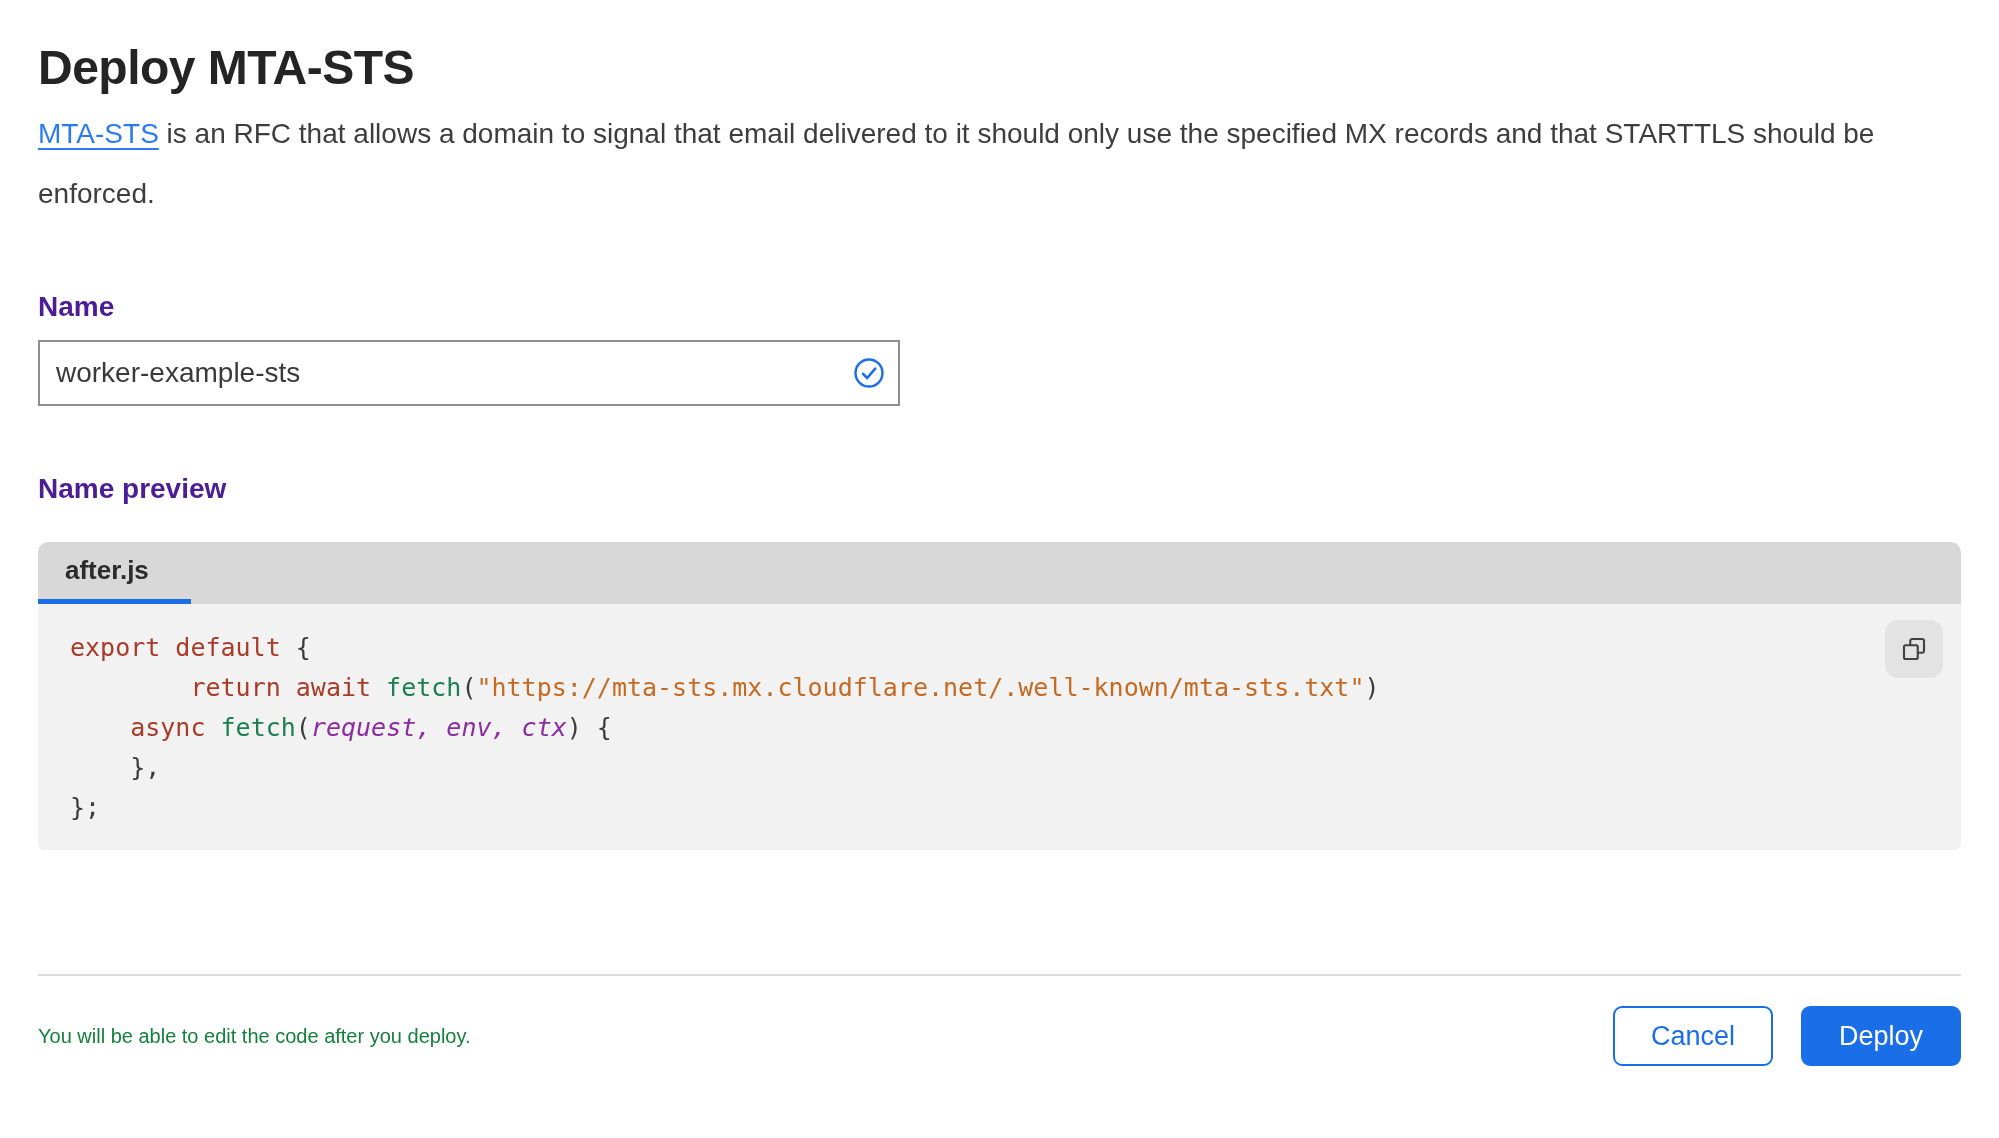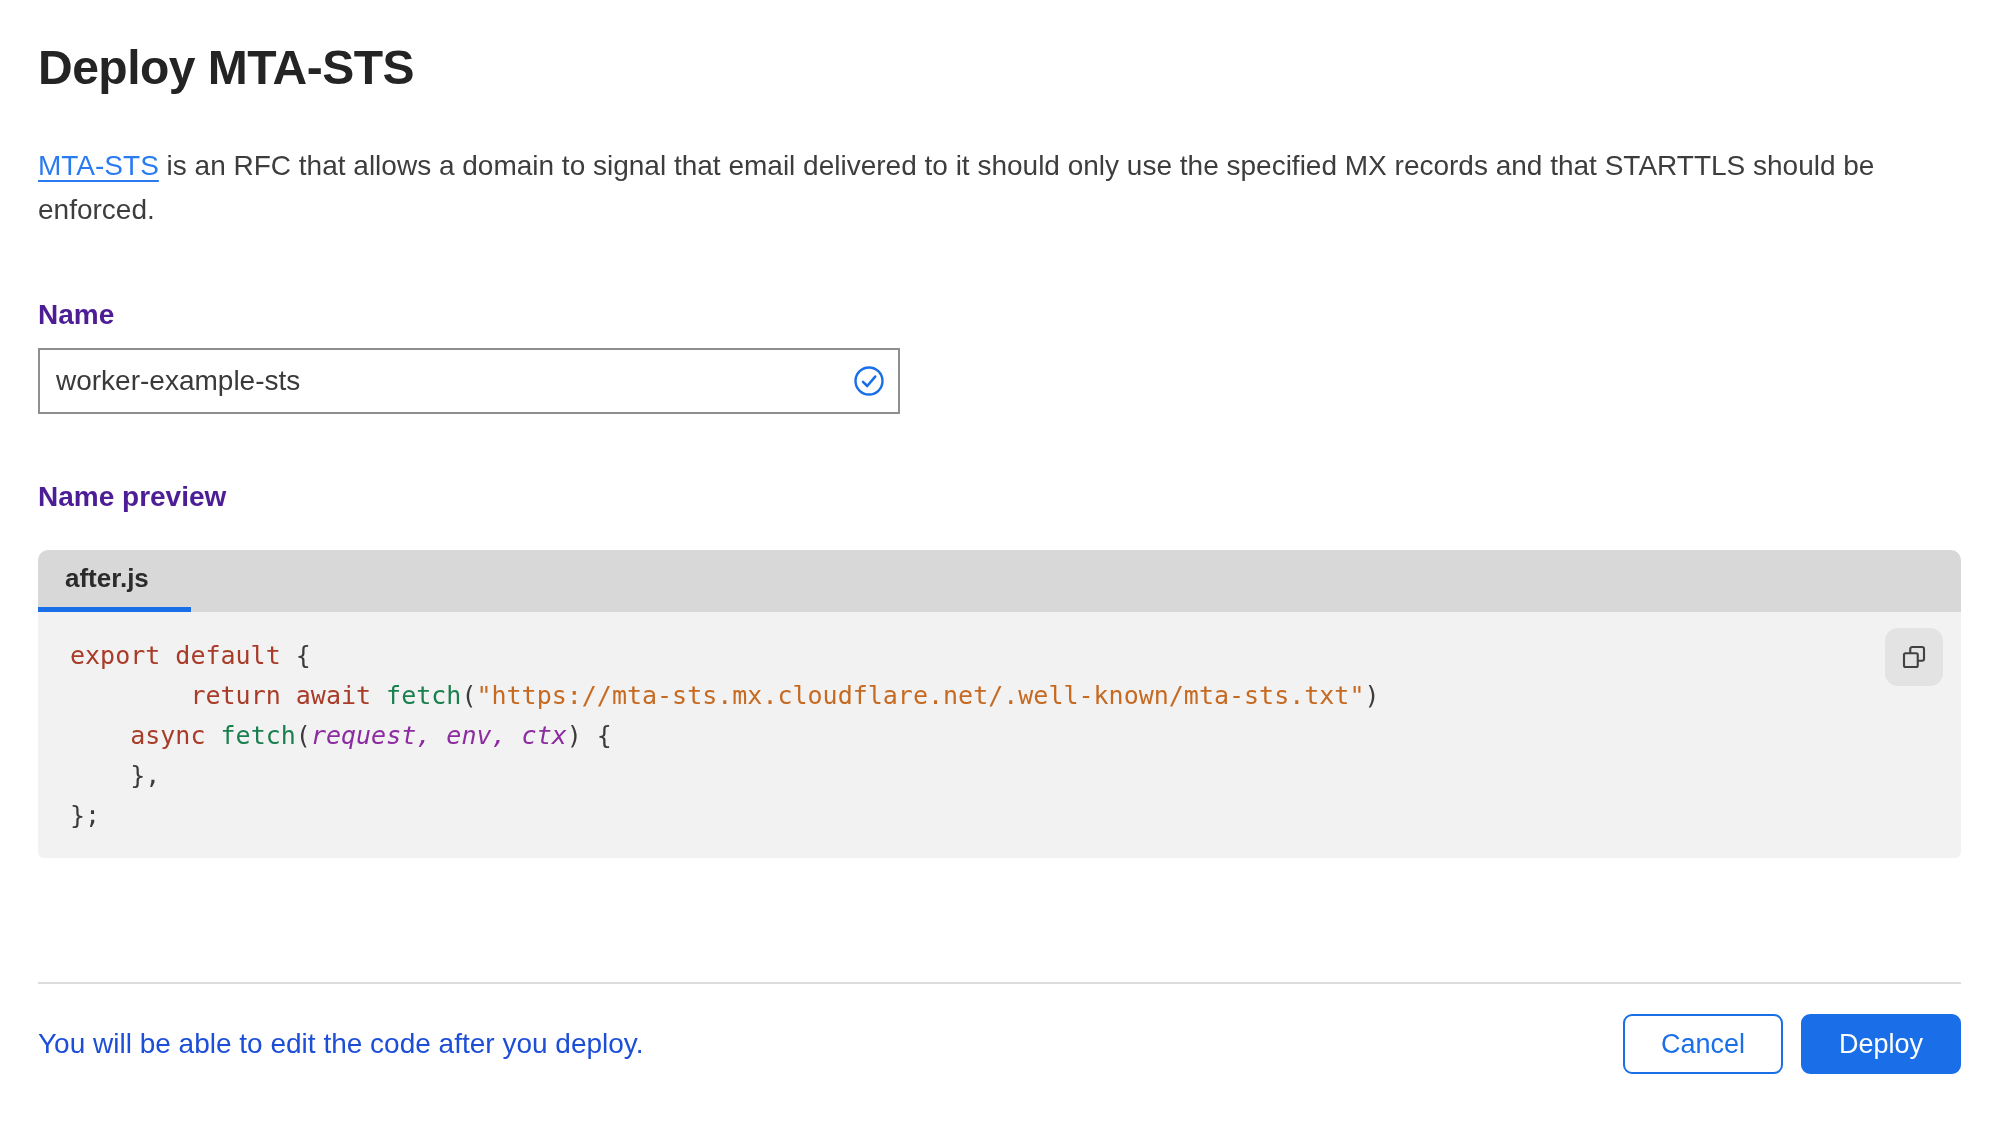--- a/index.html
+++ b/index.html
@@ -30,9 +30,8 @@
   }
 
   .description {
-    margin-top: 40px;
     font-size: 28px;
-    line-height: 44px;
+    line-height: 60px;
     color: #3d3d3d;
     max-width: 1910px;
   }

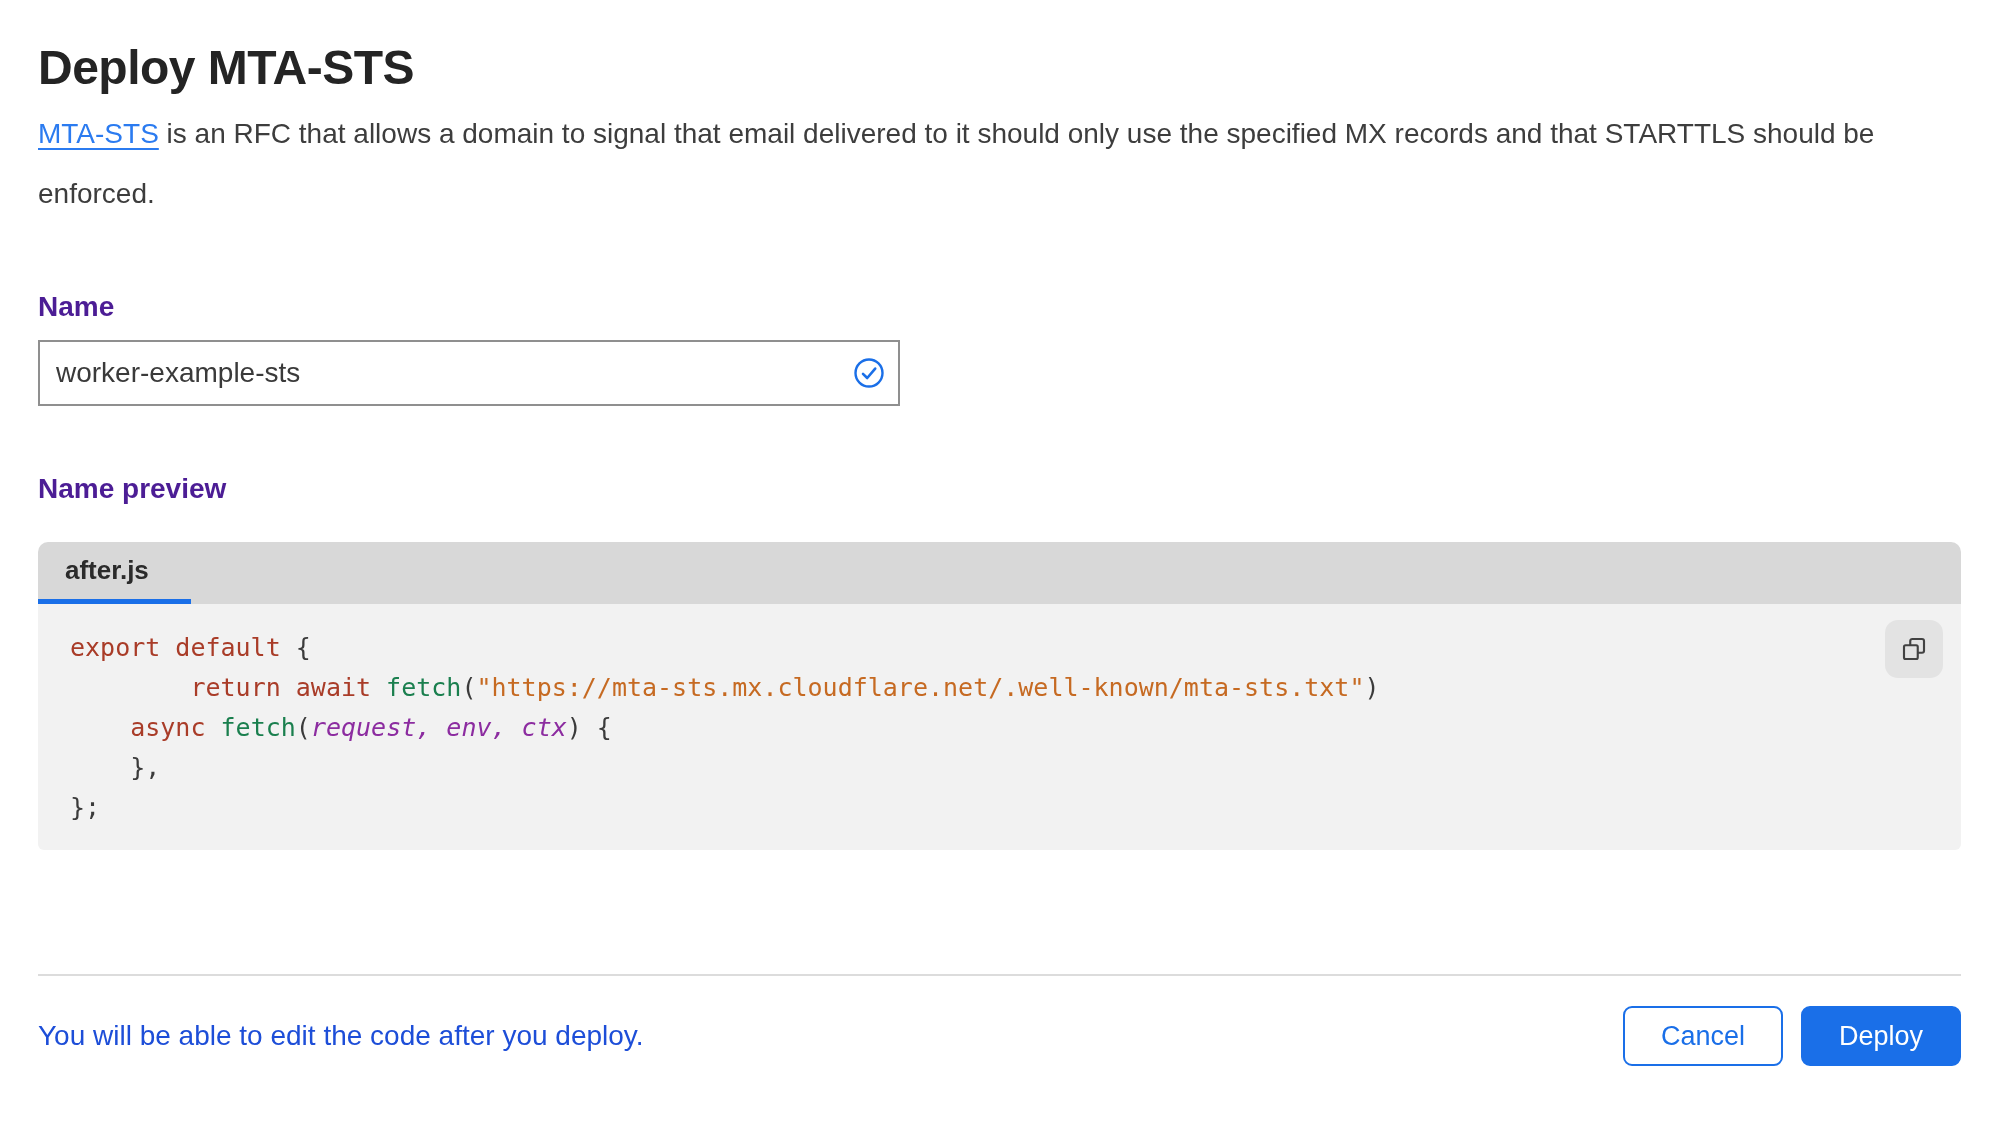--- a/index.html
+++ b/index.html
@@ -146,7 +146,7 @@
     align-items: center;
     justify-content: space-between;
   }
-  .footer-note { font-size: 28px; color: #1d4ed8; }
+  .footer-note { font-size: 20px; color: #15803d; }
   .footer-actions { display: flex; align-items: flex-start; gap: 18px; }
   .btn {
     height: 60px;

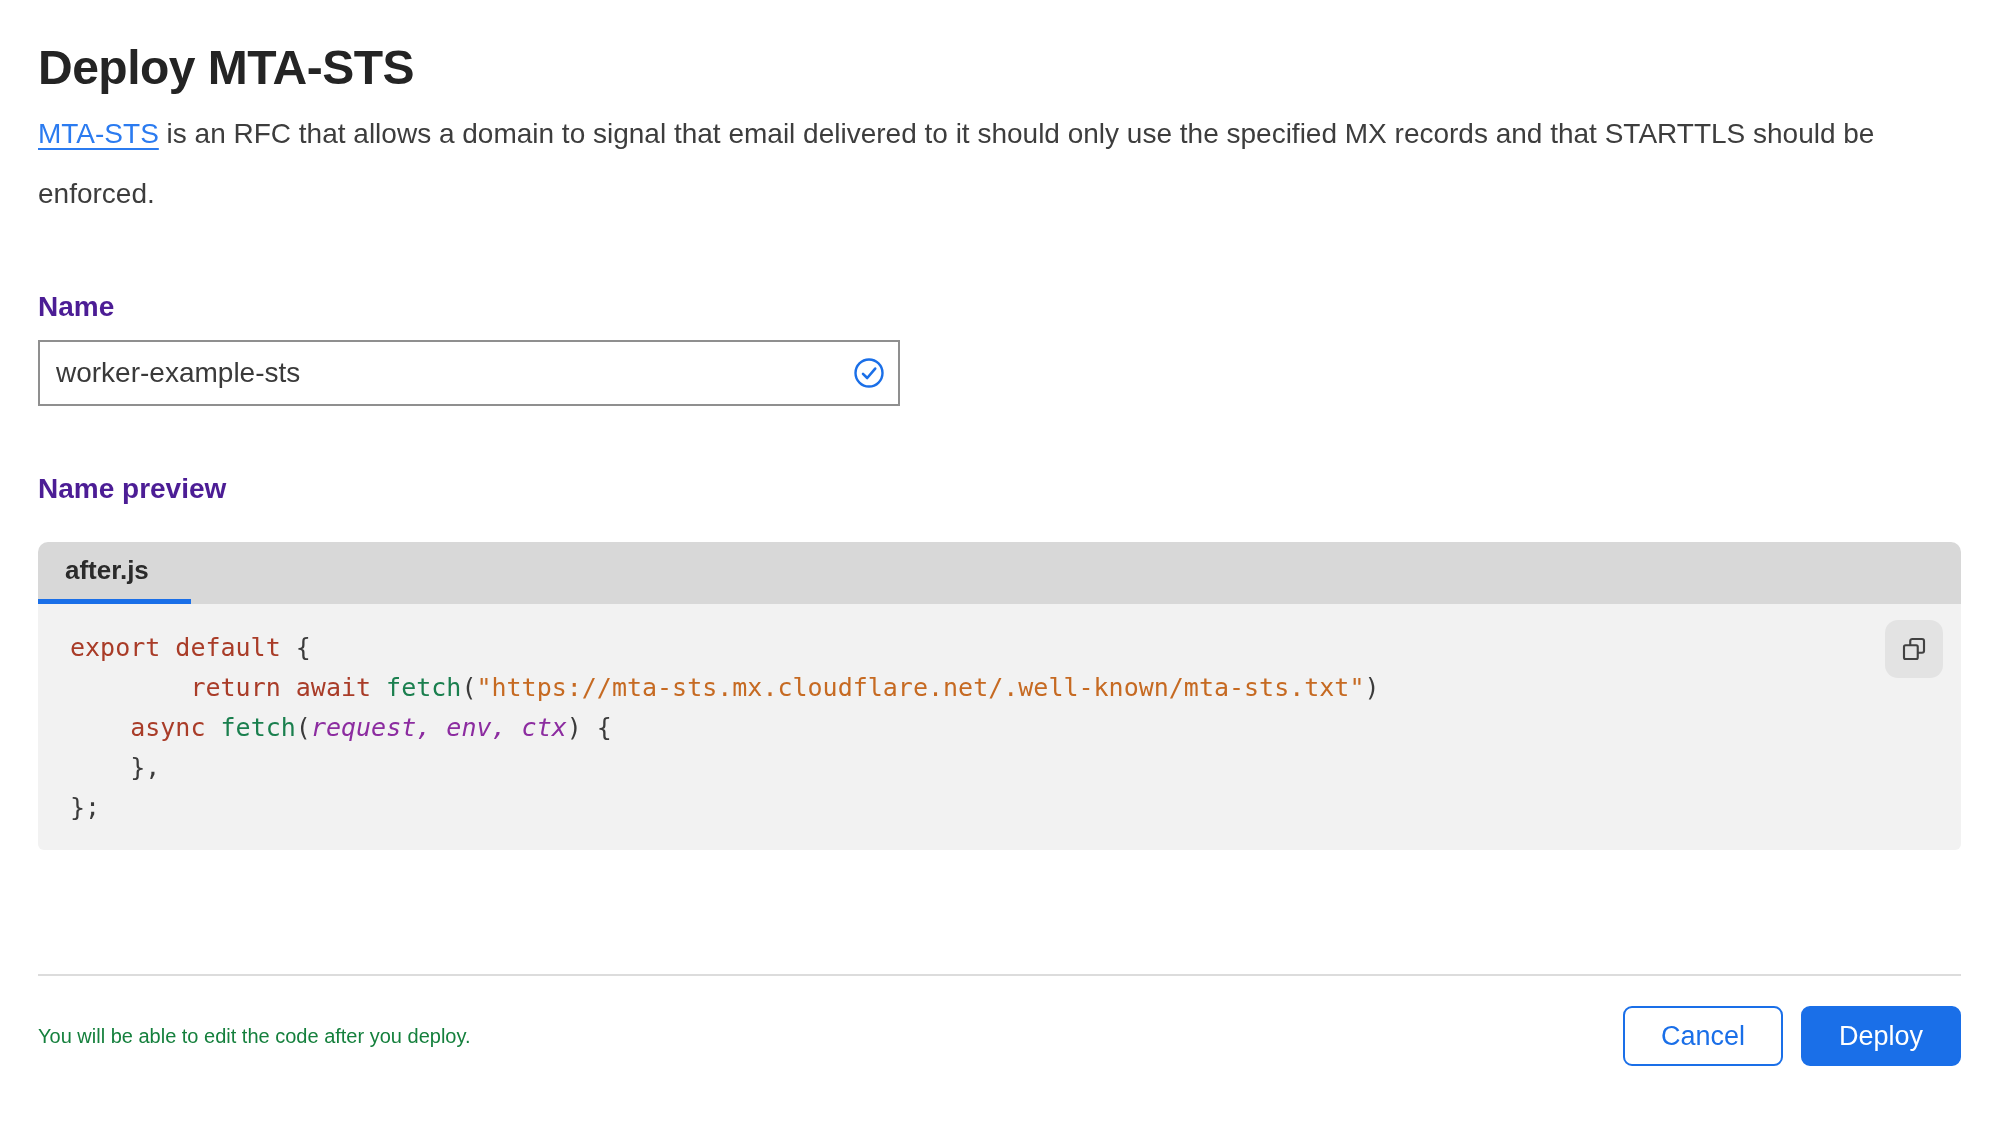--- a/index.html
+++ b/index.html
@@ -147,7 +147,7 @@
     justify-content: space-between;
   }
   .footer-note { font-size: 20px; color: #15803d; }
-  .footer-actions { display: flex; align-items: flex-start; gap: 18px; }
+  .footer-actions { display: flex; align-items: flex-start; gap: 28px; }
   .btn {
     height: 60px;
     border-radius: 9px;

